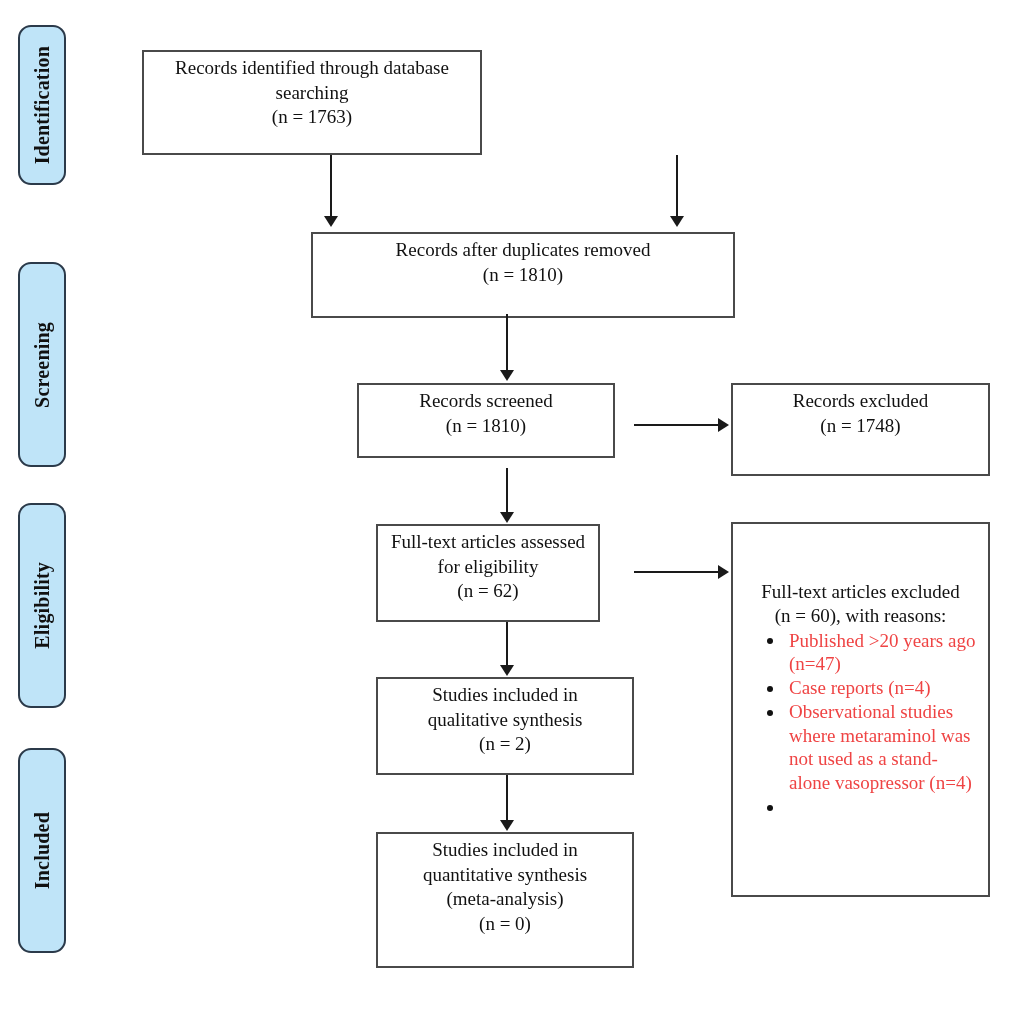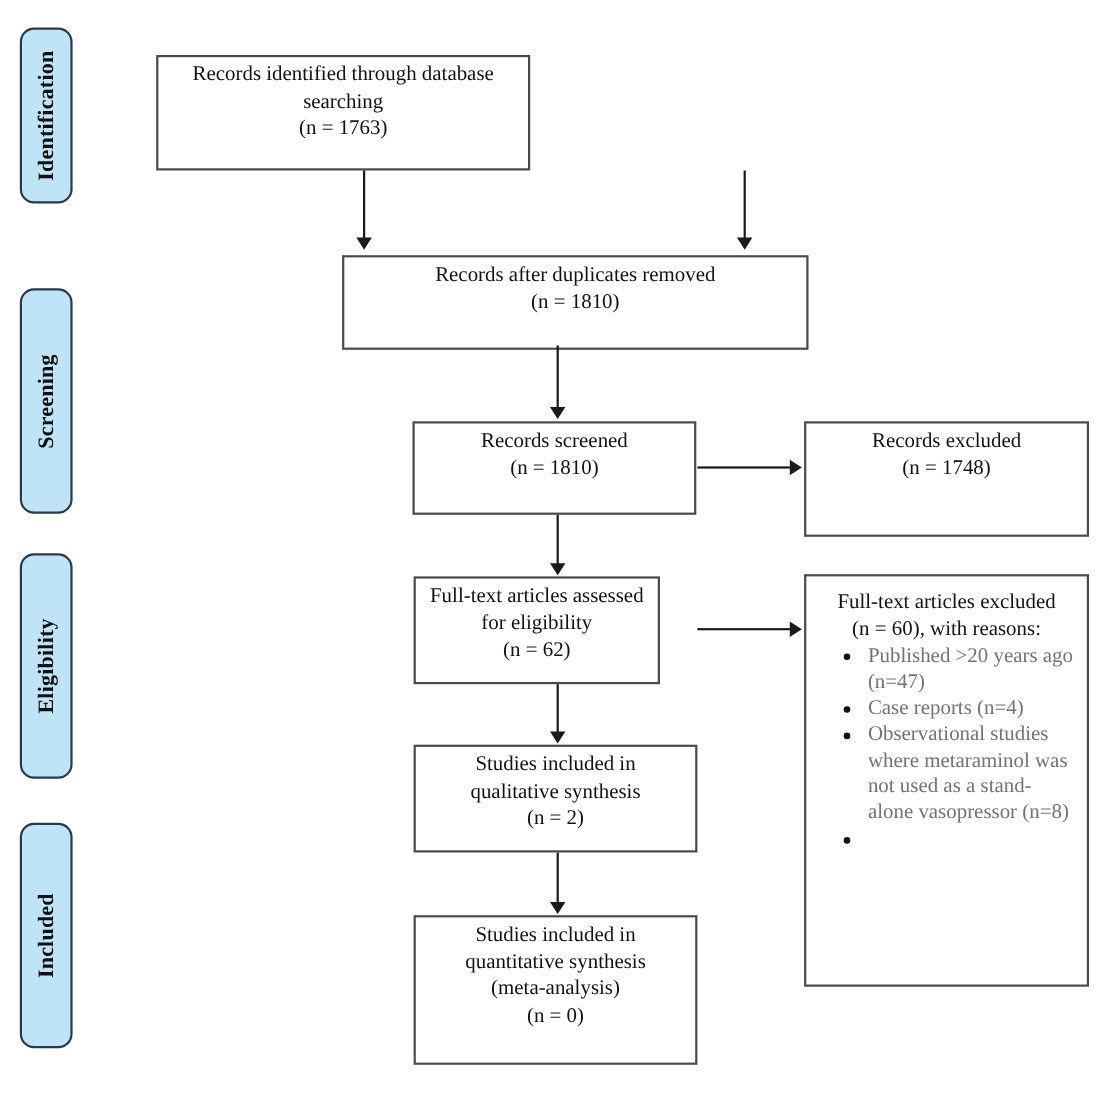--- a/index.html
+++ b/index.html
@@ -178,7 +178,7 @@
     <div class="arrow-down" style="left:500px; top:370px;"></div>
   </div>
 
-  <div class="flow-box" style="left:375px; top:383px; width:258px; height:85px;">
+  <div class="flow-box" style="left:357px; top:383px; width:258px; height:75px;">
     <span class="box-text">Records screened
 (n = 1810)</span>
   </div>

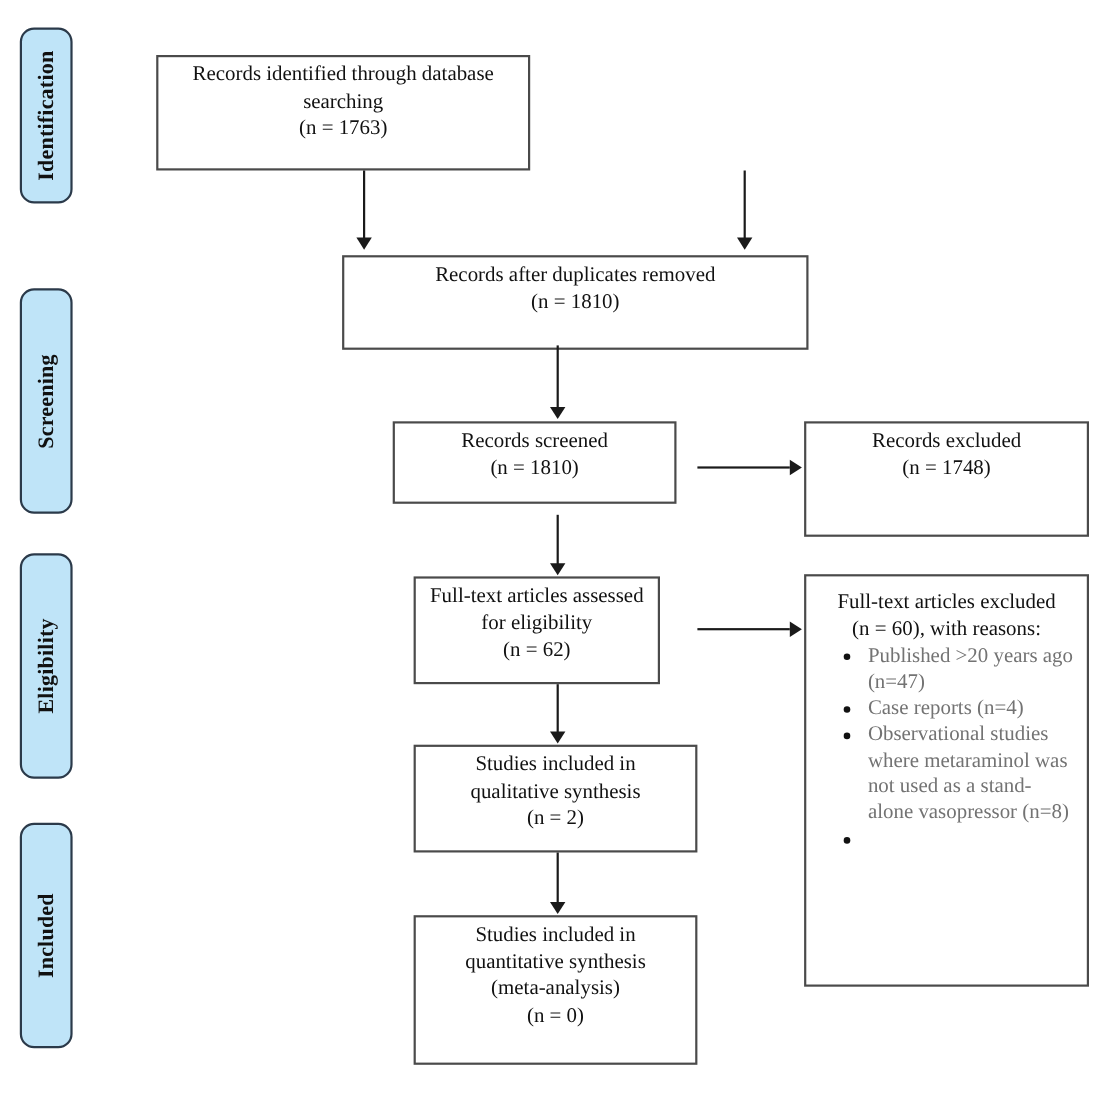--- a/index.html
+++ b/index.html
@@ -183,7 +183,7 @@
 (n = 1810)</span>
   </div>
 
-  <div class="flow-box" style="left:731px; top:383px; width:259px; height:105px;">
+  <div class="flow-box" style="left:731px; top:383px; width:259px; height:93px;">
     <span class="box-text">Records excluded
 (n = 1748)</span>
   </div>

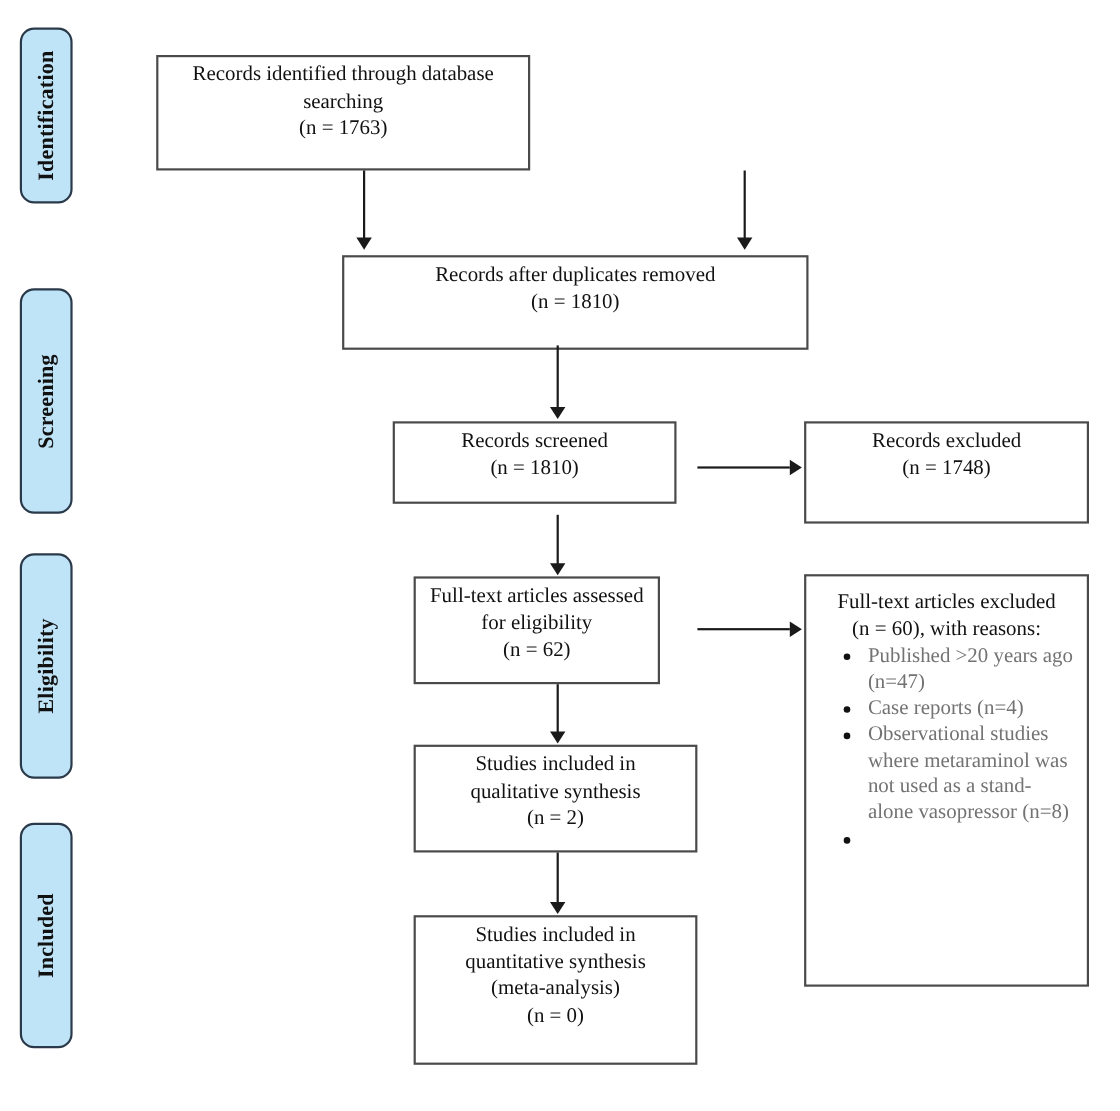--- a/index.html
+++ b/index.html
@@ -73,6 +73,7 @@
     text-align: center;
     white-space: pre-line;
     color: #111111;
+    margin-top: 44px;
   }
   .reasons ul {
     margin: 1px 0 0 0;

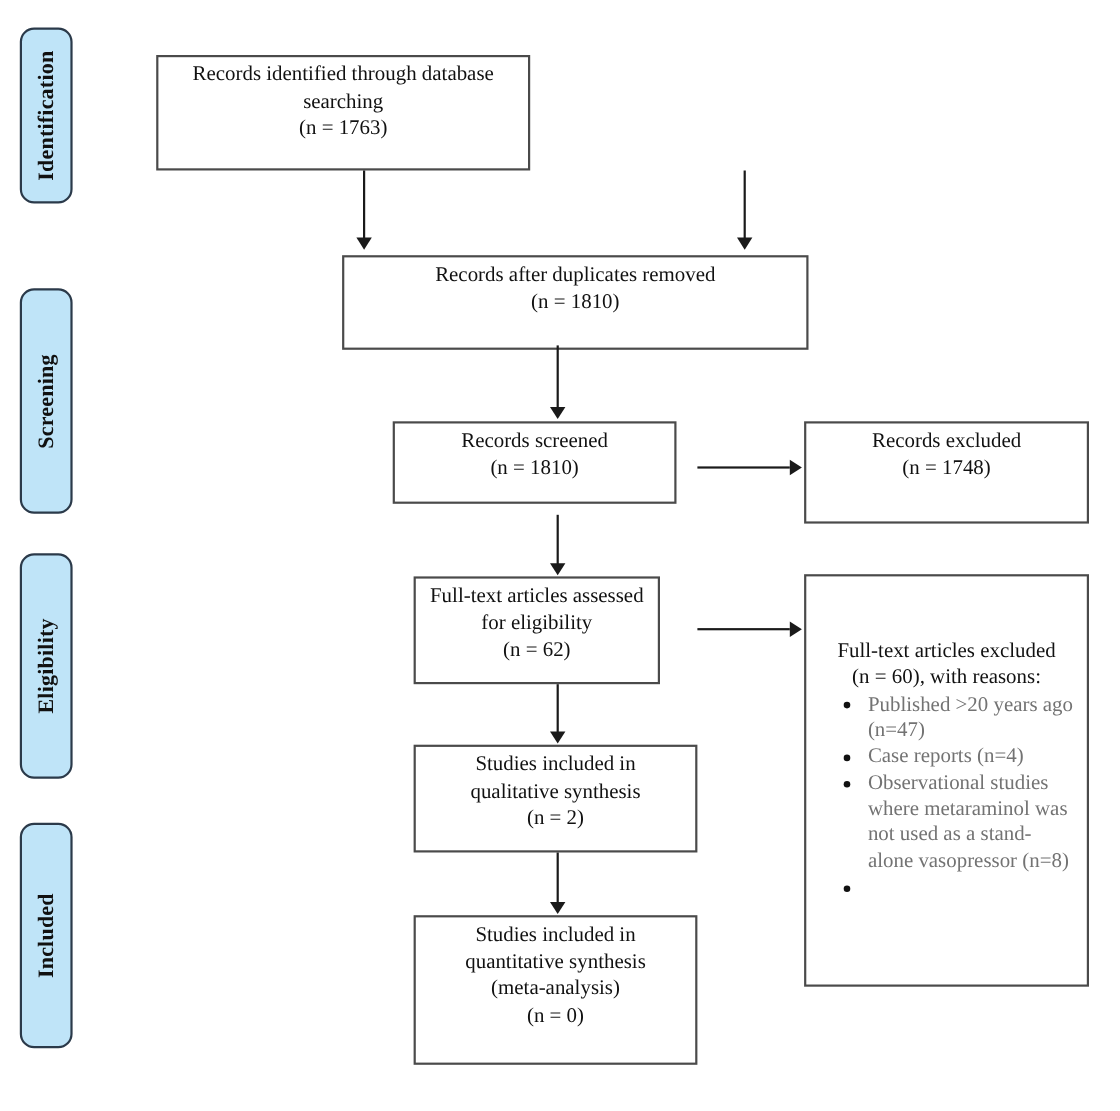--- a/index.html
+++ b/index.html
@@ -87,7 +87,7 @@
     text-align: left;
     margin: 0 0 0 0;
     padding-left: 0;
-    color: #737373;
+    color: #ef4444;
   }
   .reasons li .bullet-dot {
     position: absolute;

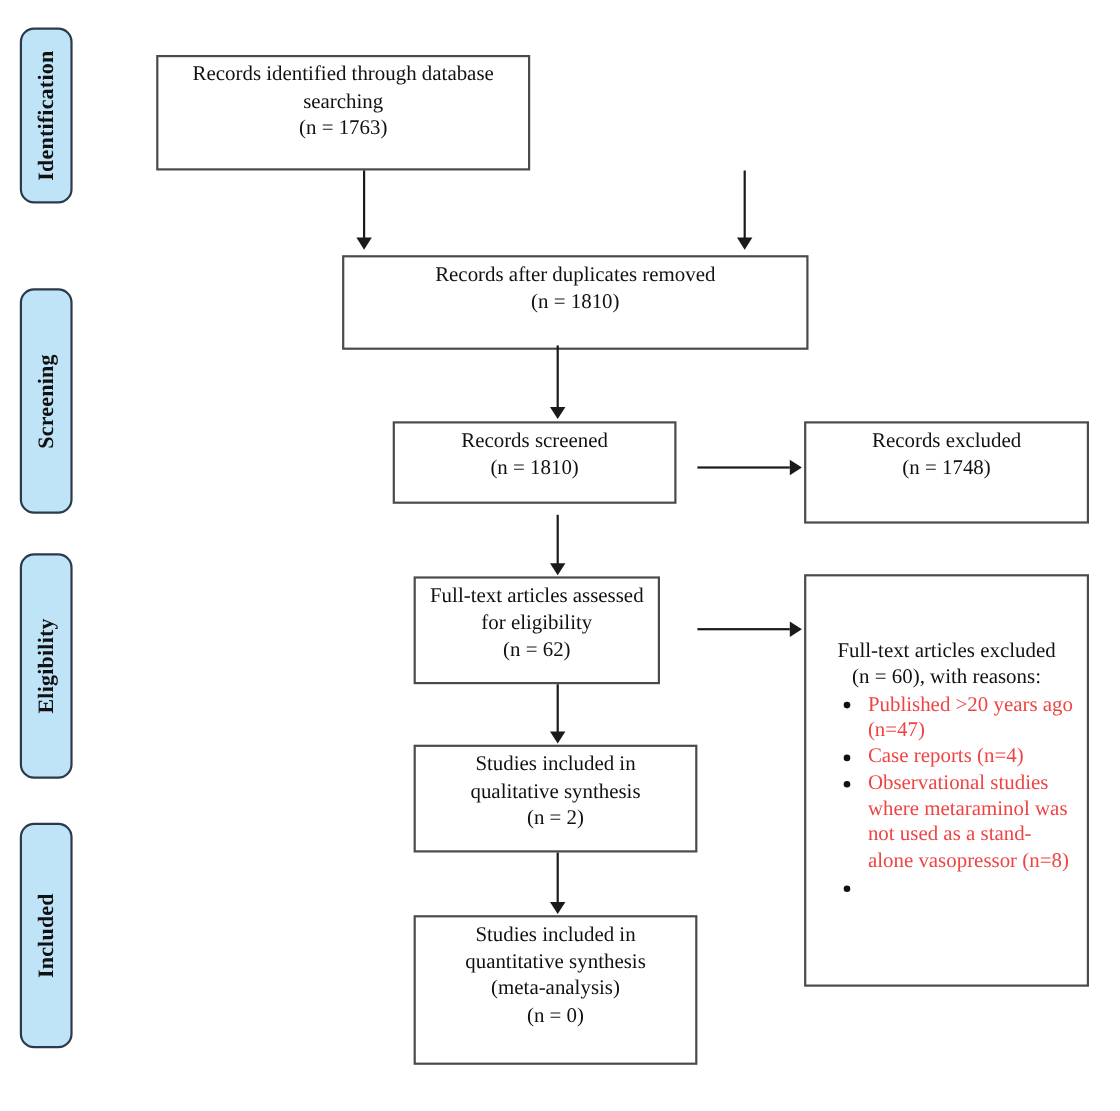--- a/index.html
+++ b/index.html
@@ -219,7 +219,7 @@
       </li>
       <li>
         <span class="bullet-dot"></span>
-        <span>Observational studies where metaraminol was not used as a stand-alone vasopressor (n=8)</span>
+        <span>Observational studies where metaraminol was not used as a stand-alone vasopressor (n=4)</span>
       </li>
       <li>
         <span class="bullet-dot"></span>

